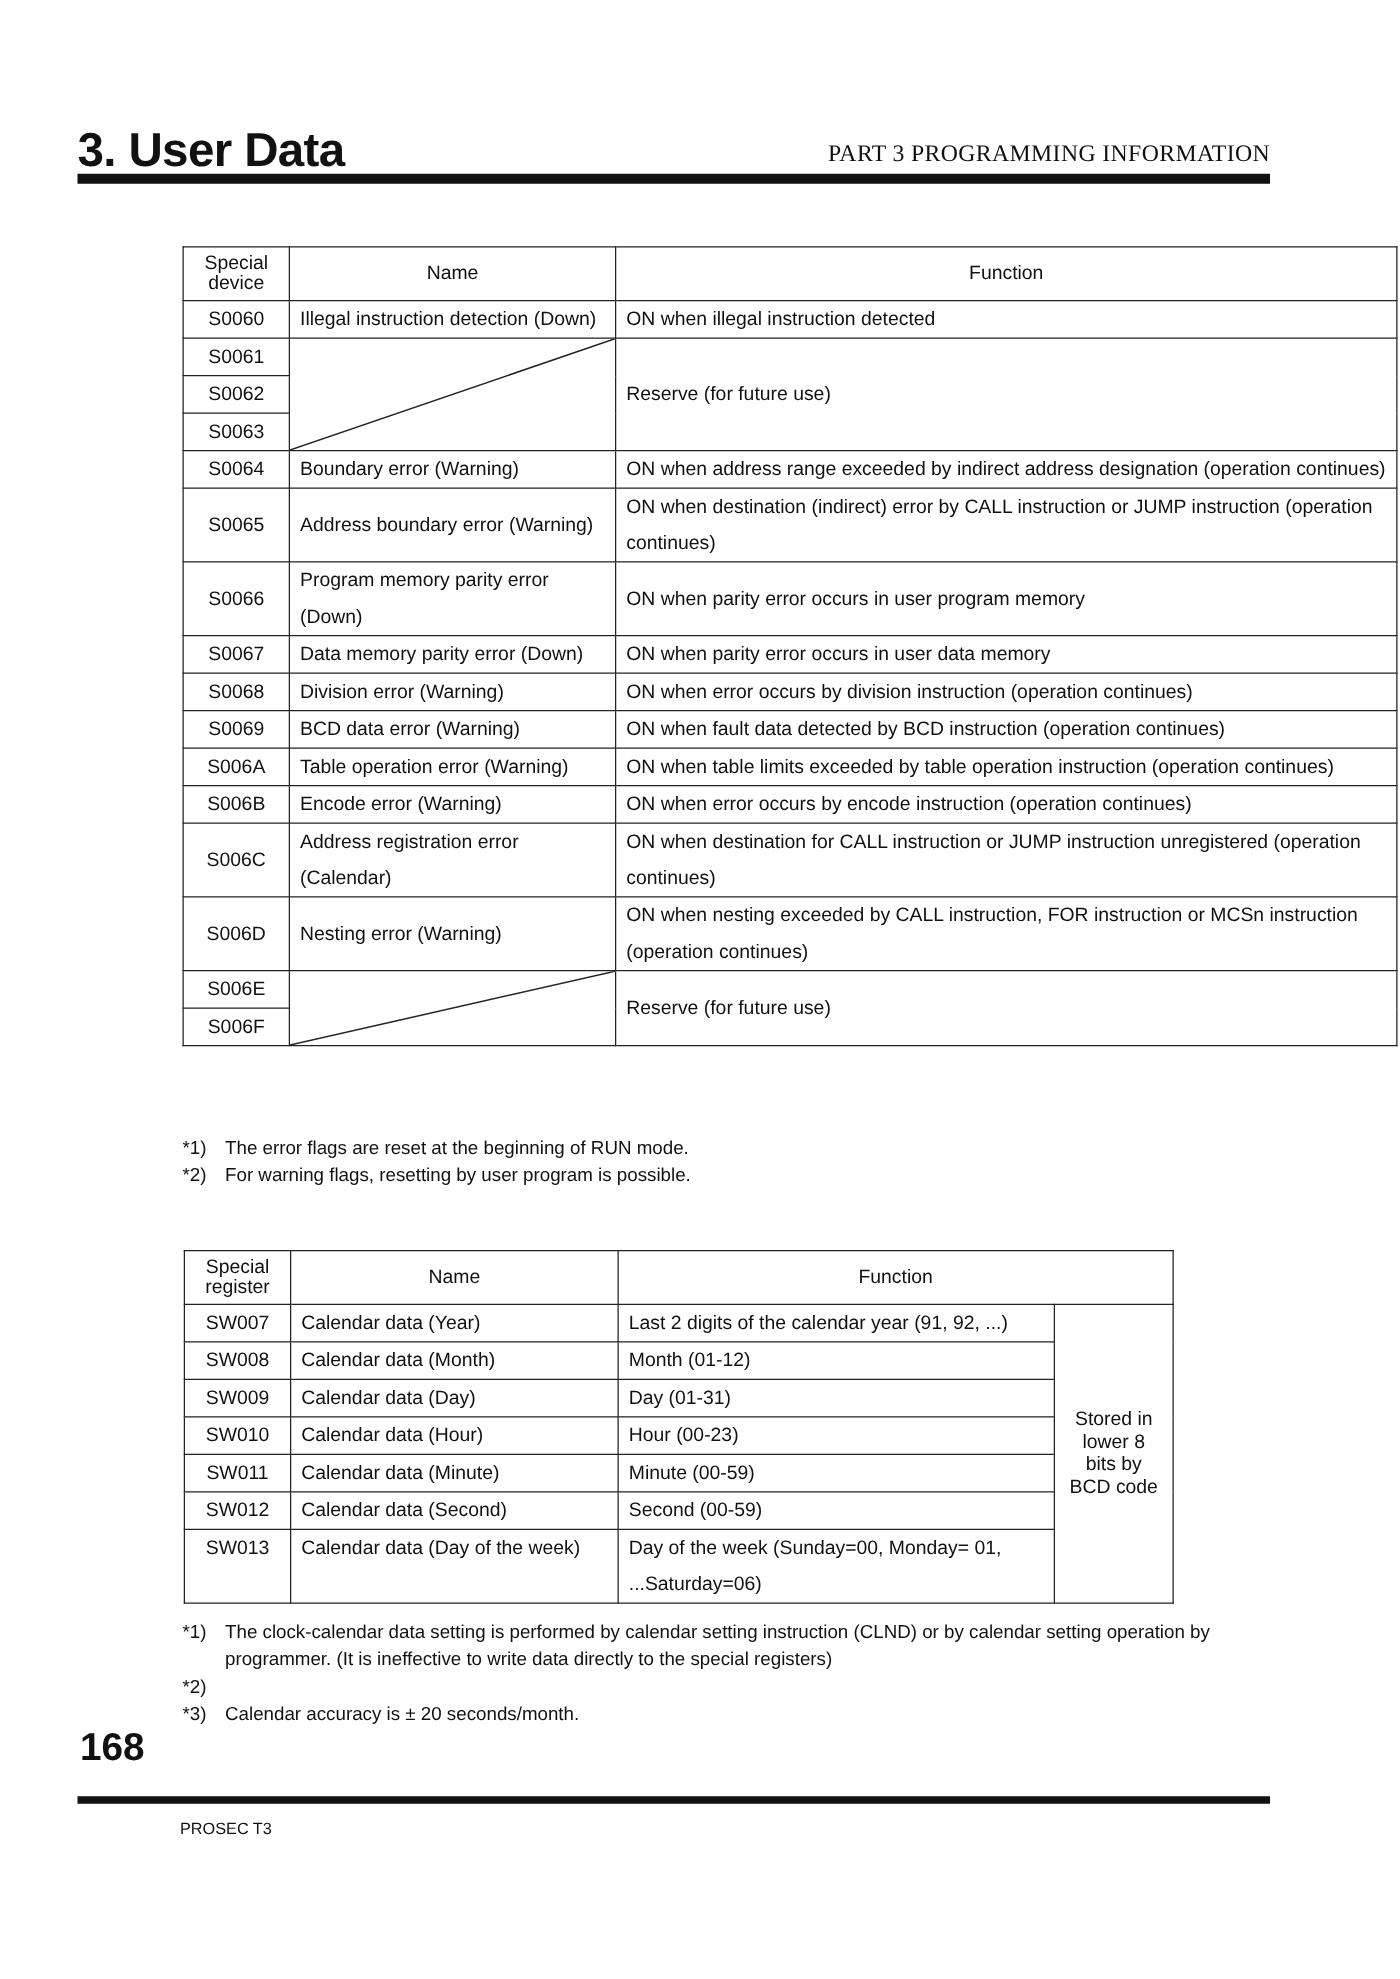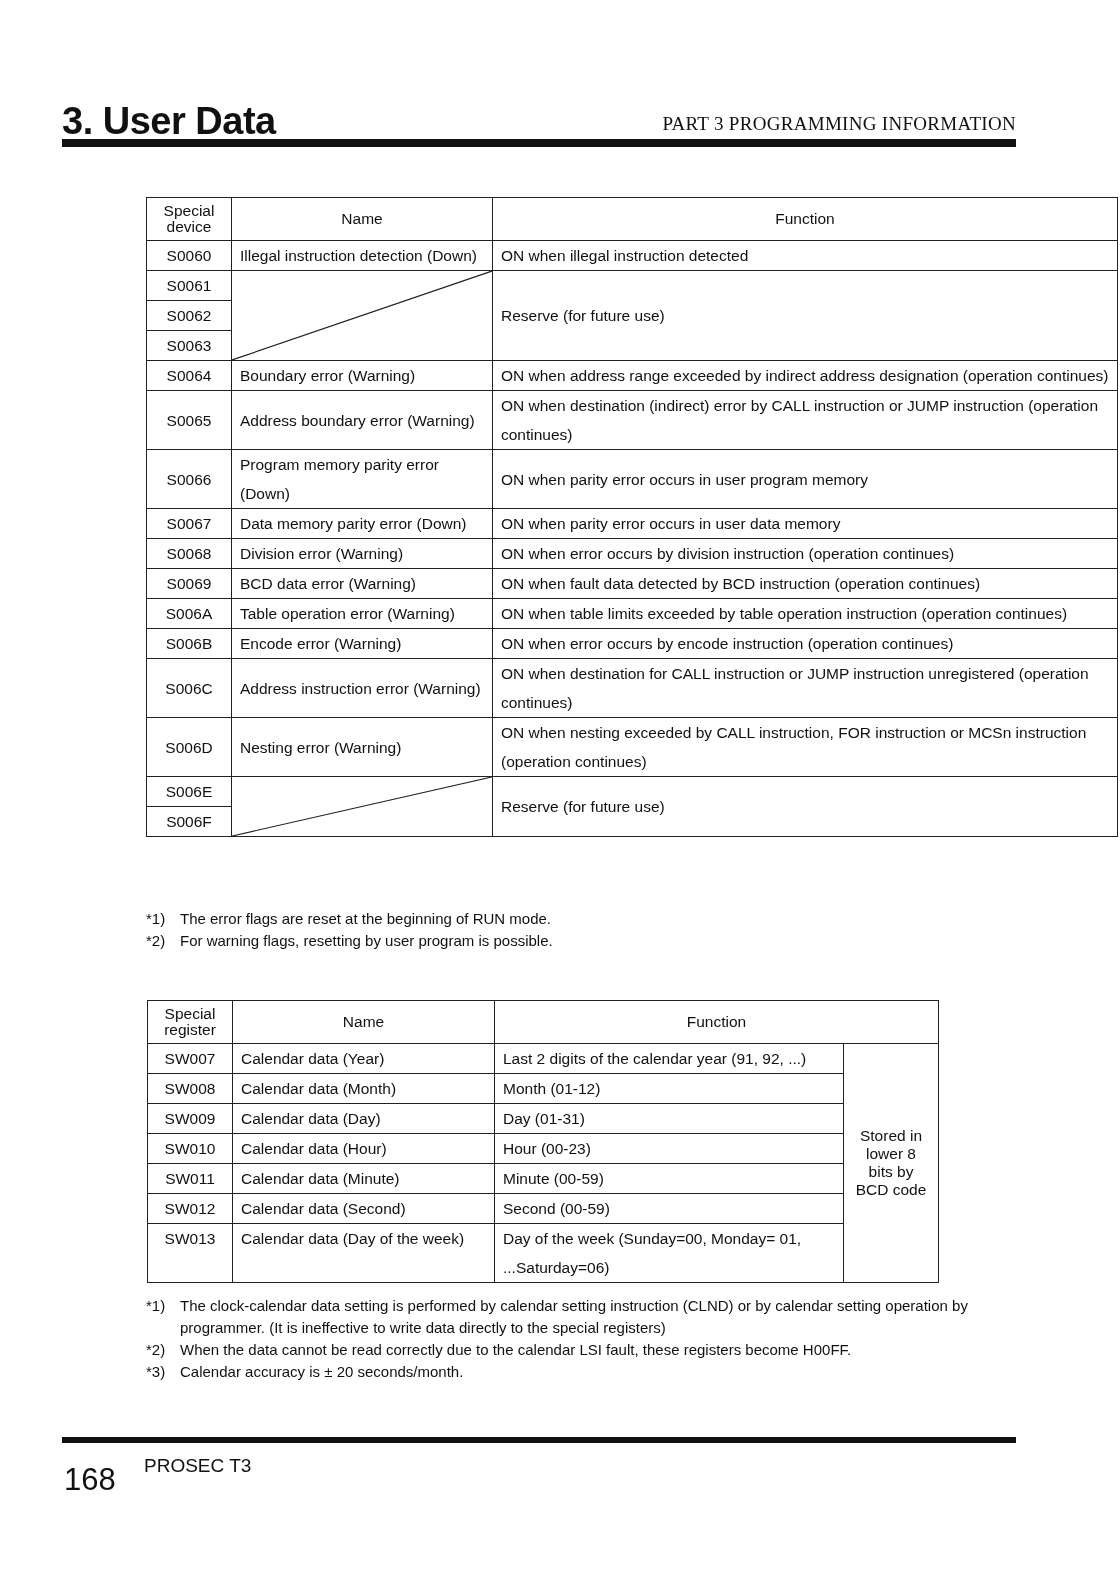--- a/index.html
+++ b/index.html
@@ -129,7 +129,7 @@
   </tr>
   <tr>
     <td class="dev">S006C</td>
-    <td>Address instruction error (Warning)</td>
+    <td>Address registration error (Calendar)</td>
     <td>ON when destination for CALL instruction or JUMP instruction unregistered (operation continues)</td>
   </tr>
   <tr>

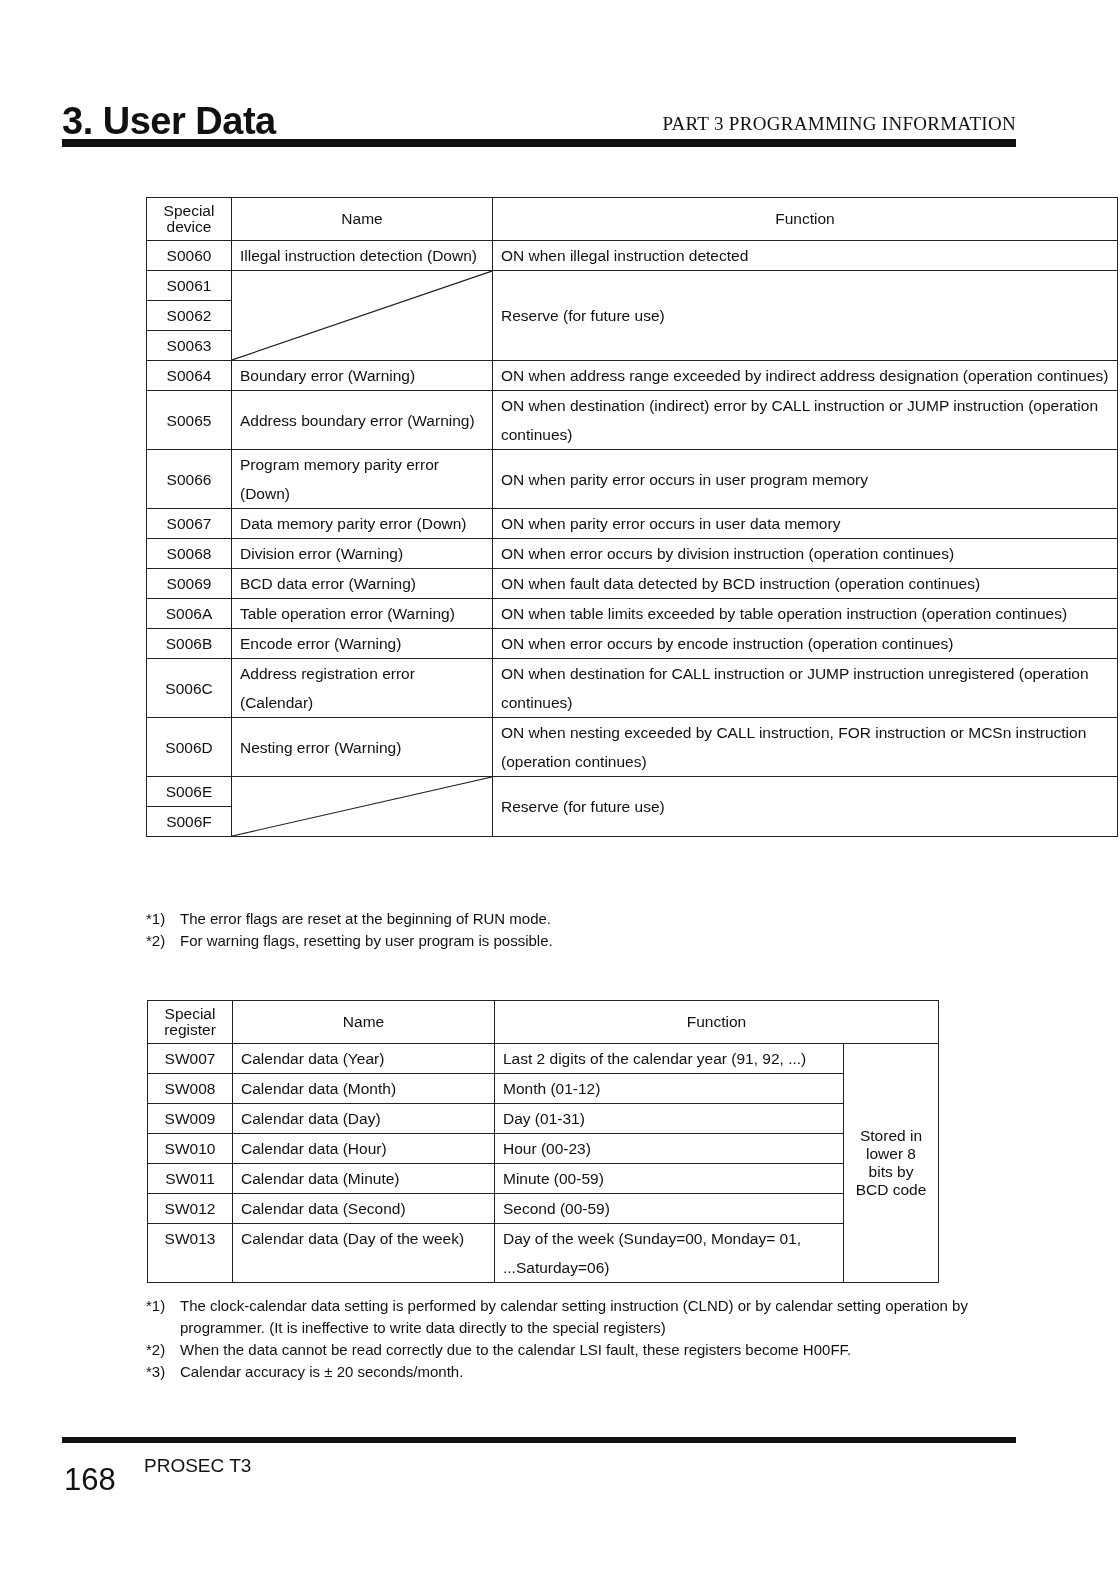--- a/index.html
+++ b/index.html
@@ -216,7 +216,6 @@
   </div>
   <div class="note">
     <span class="mk">*2)</span>
-    <span>When the data cannot be read correctly due to the calendar LSI fault, these registers become H00FF.</span>
   </div>
   <div class="note">
     <span class="mk">*3)</span>

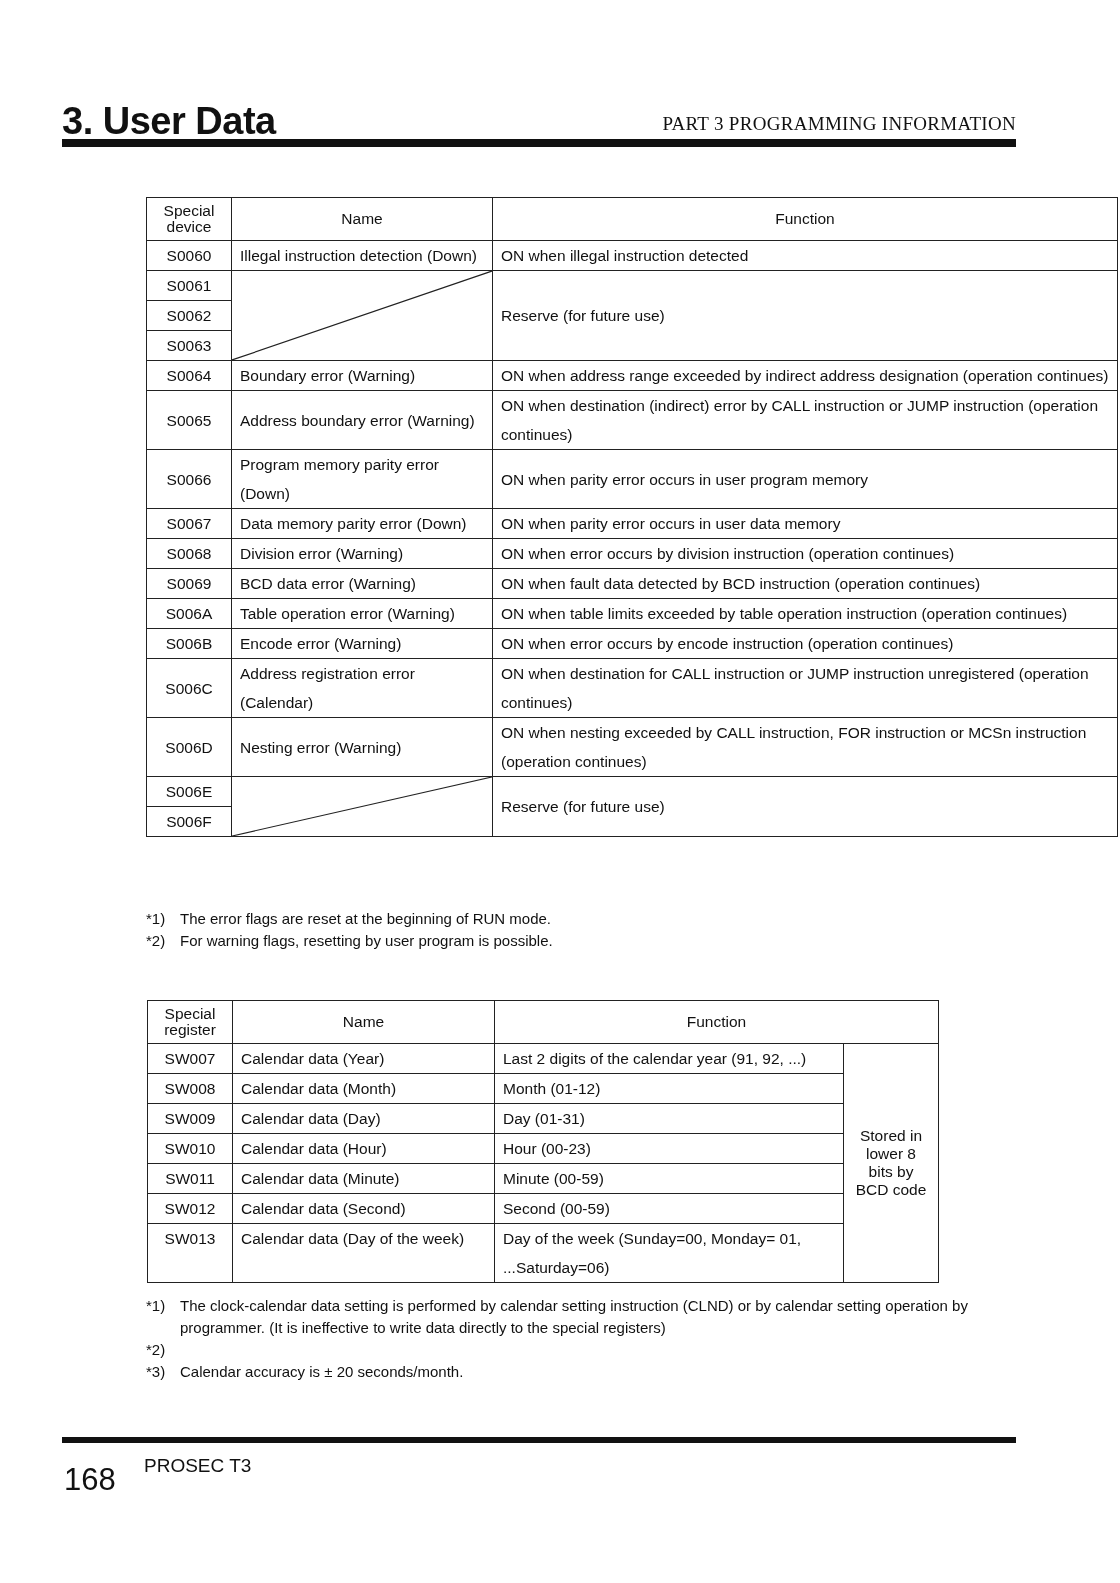--- a/index.html
+++ b/index.html
@@ -46,7 +46,7 @@
     position: absolute; left: 62px; top: 1437px; width: 954px; height: 6px; background: #111;
   }
   .page-num {
-    position: absolute; left: 64px; top: 1462px; font-size: 31px; font-weight: normal;
+    position: absolute; left: 64px; top: 1380px; font-size: 31px; font-weight: bold;
   }
   .doc-name {
     position: absolute; left: 144px; top: 1455px; font-size: 19px;

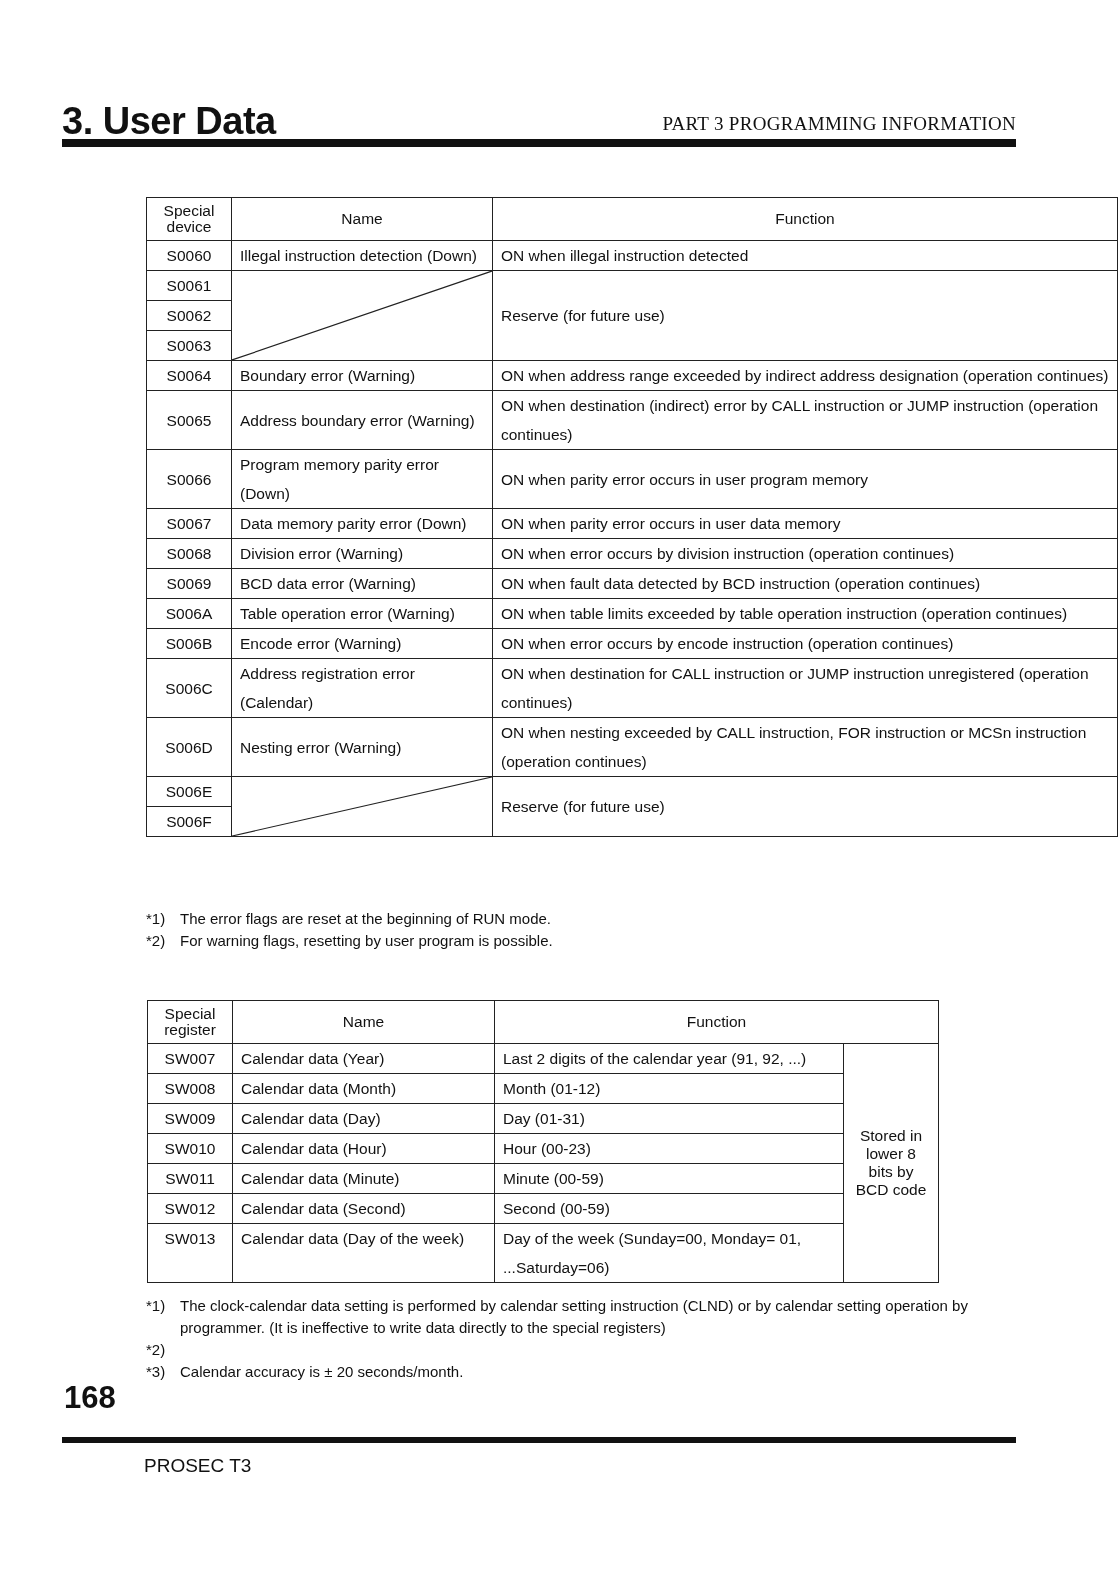--- a/index.html
+++ b/index.html
@@ -49,7 +49,7 @@
     position: absolute; left: 64px; top: 1380px; font-size: 31px; font-weight: bold;
   }
   .doc-name {
-    position: absolute; left: 144px; top: 1455px; font-size: 19px;
+    position: absolute; left: 144px; top: 1455px; font-size: 13px;
   }
   .side { text-align: center; vertical-align: middle; line-height: 18px; border-left: 1.5px solid #222; }
 </style>

